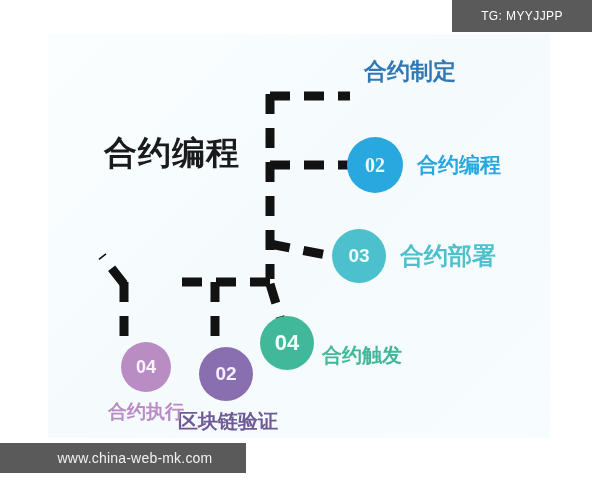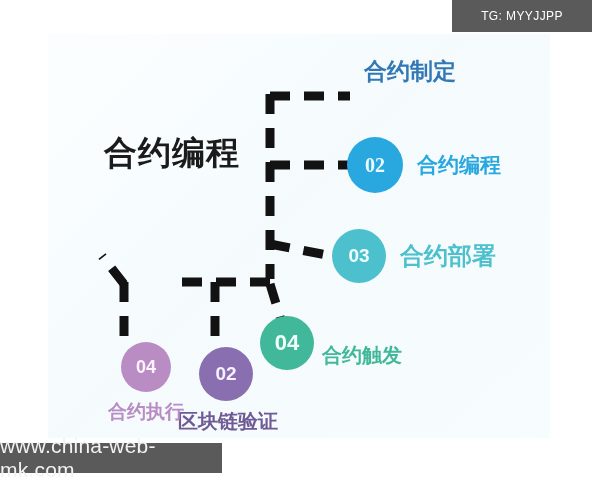--- a/index.html
+++ b/index.html
@@ -41,12 +41,13 @@
     height: 30px;
     background: #5a5a5a;
     color: #f2f2f2;
-    font-size: 21px;
+    font-size: 14px;
     letter-spacing: 0.2px;
     display: flex;
     align-items: center;
     justify-content: center;
     z-index: 40;
+    padding-left: 24px;
   }
 
   

